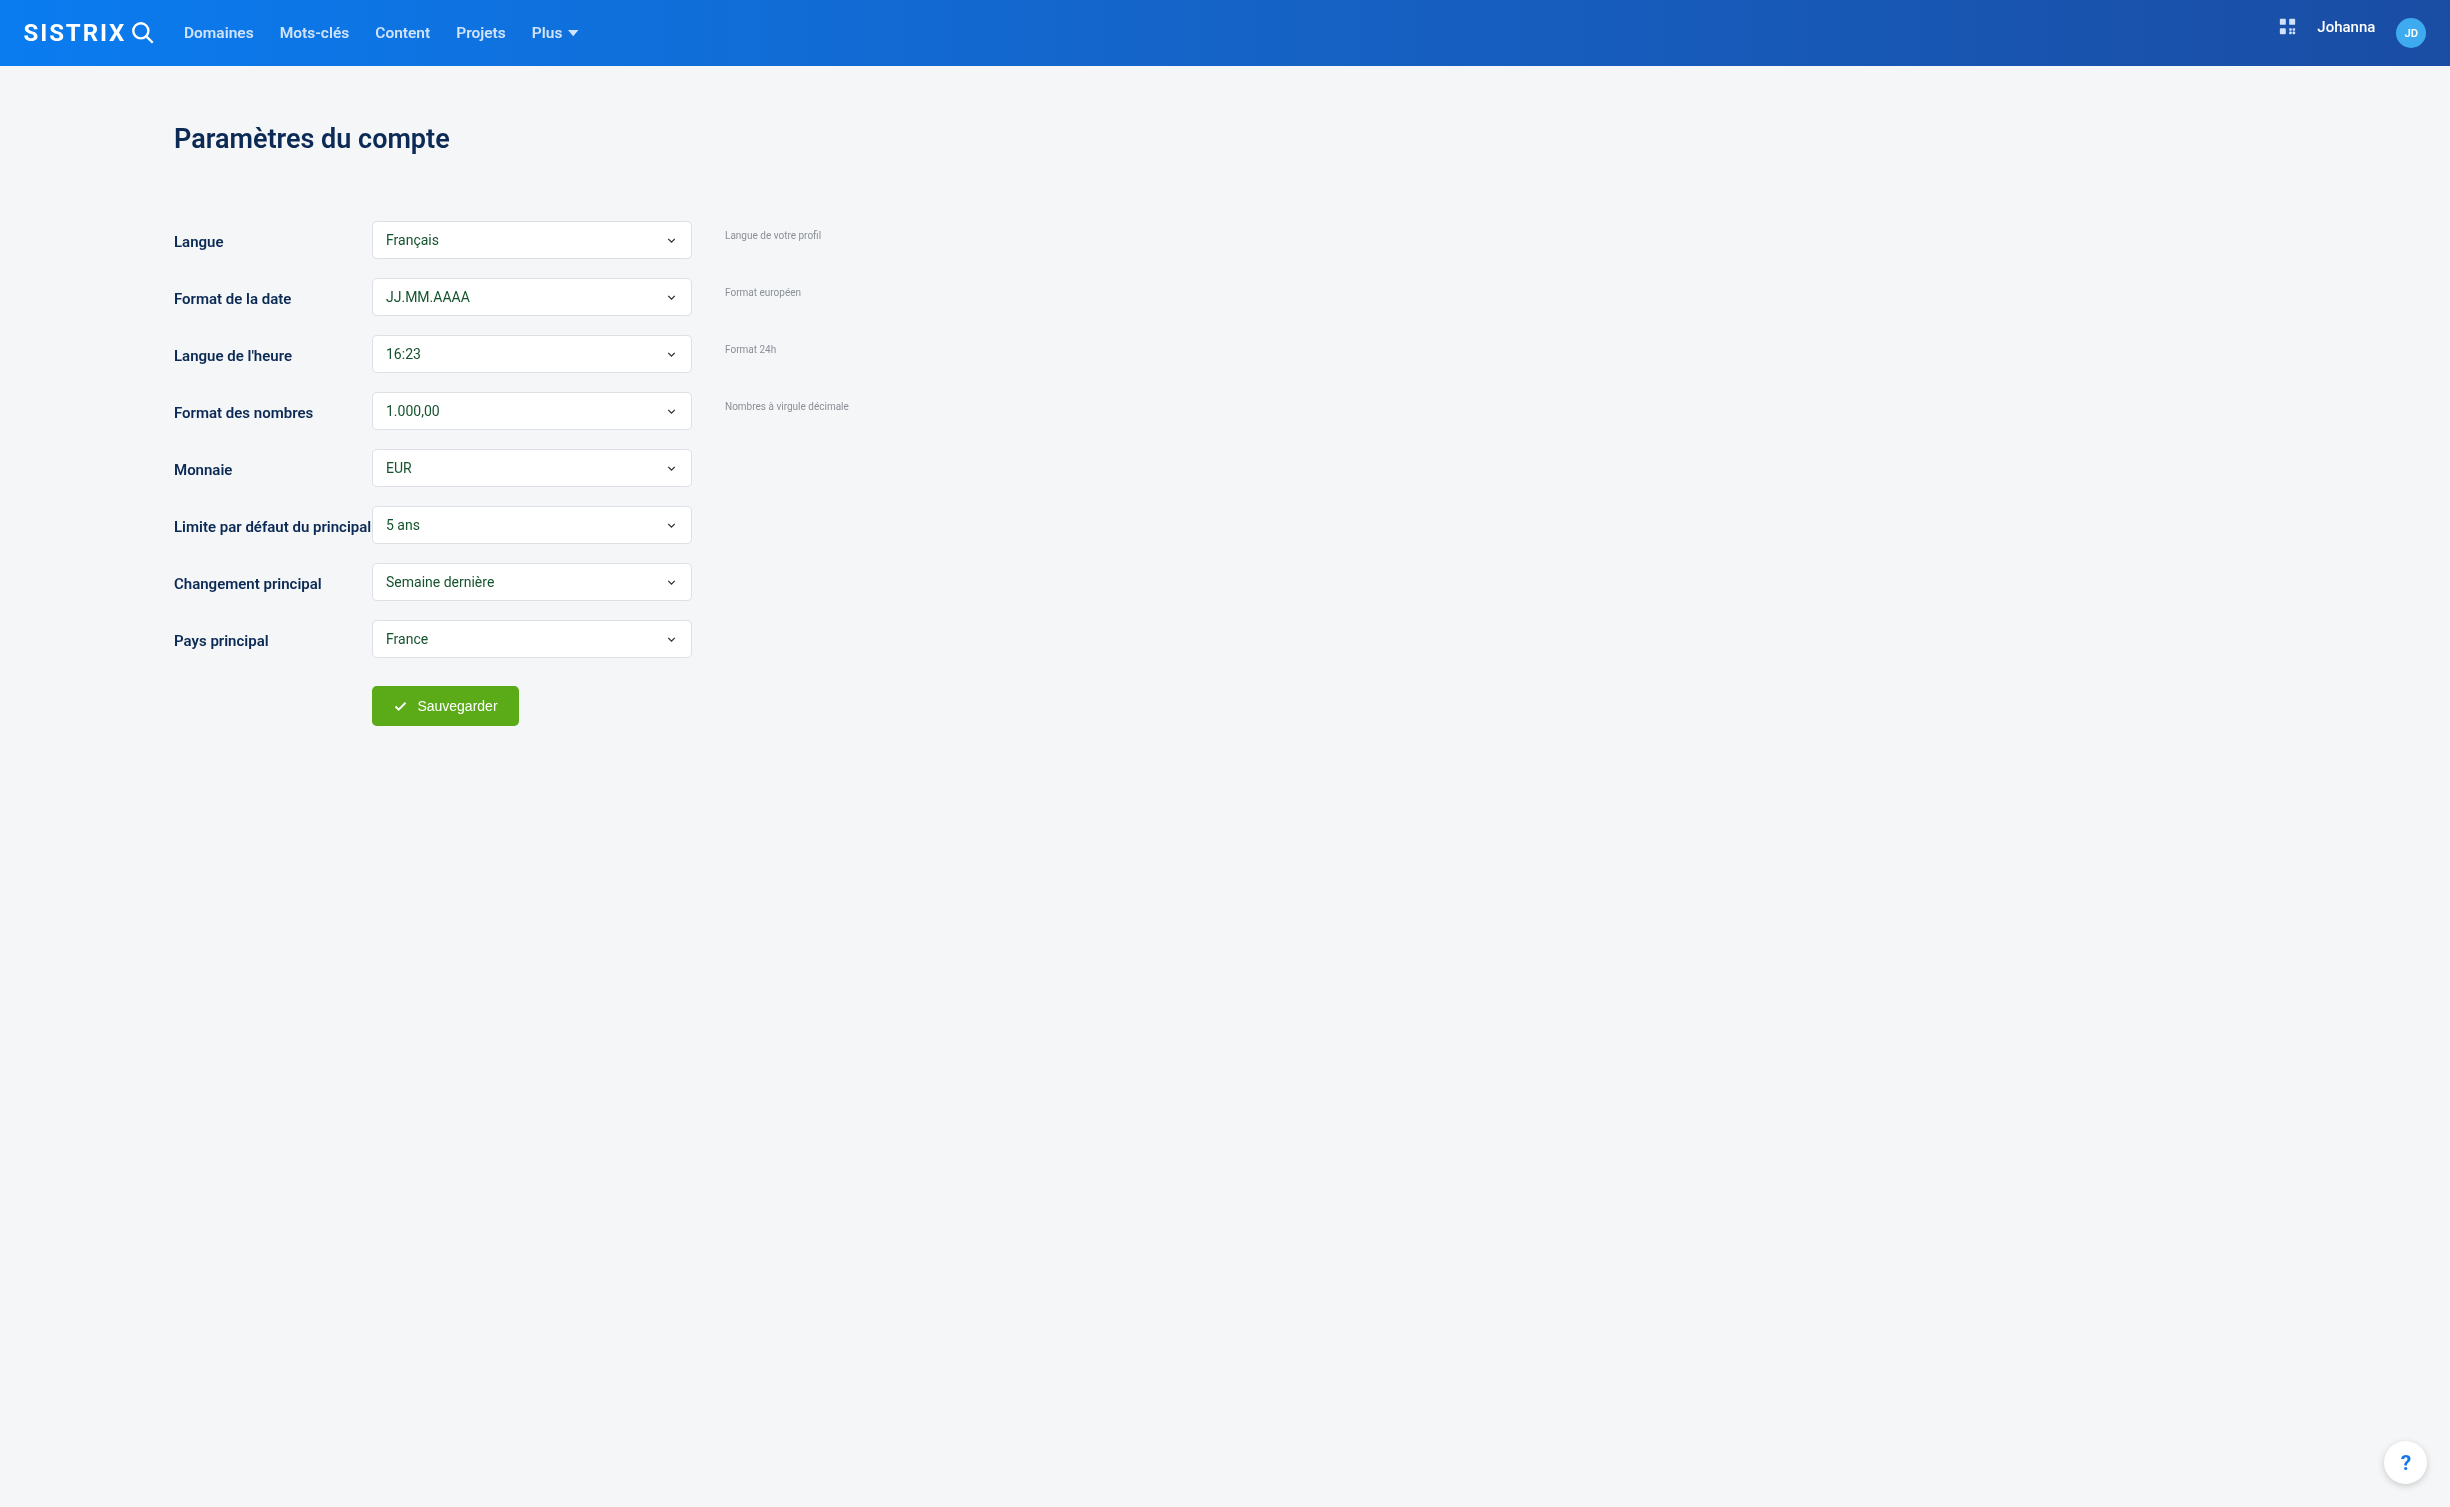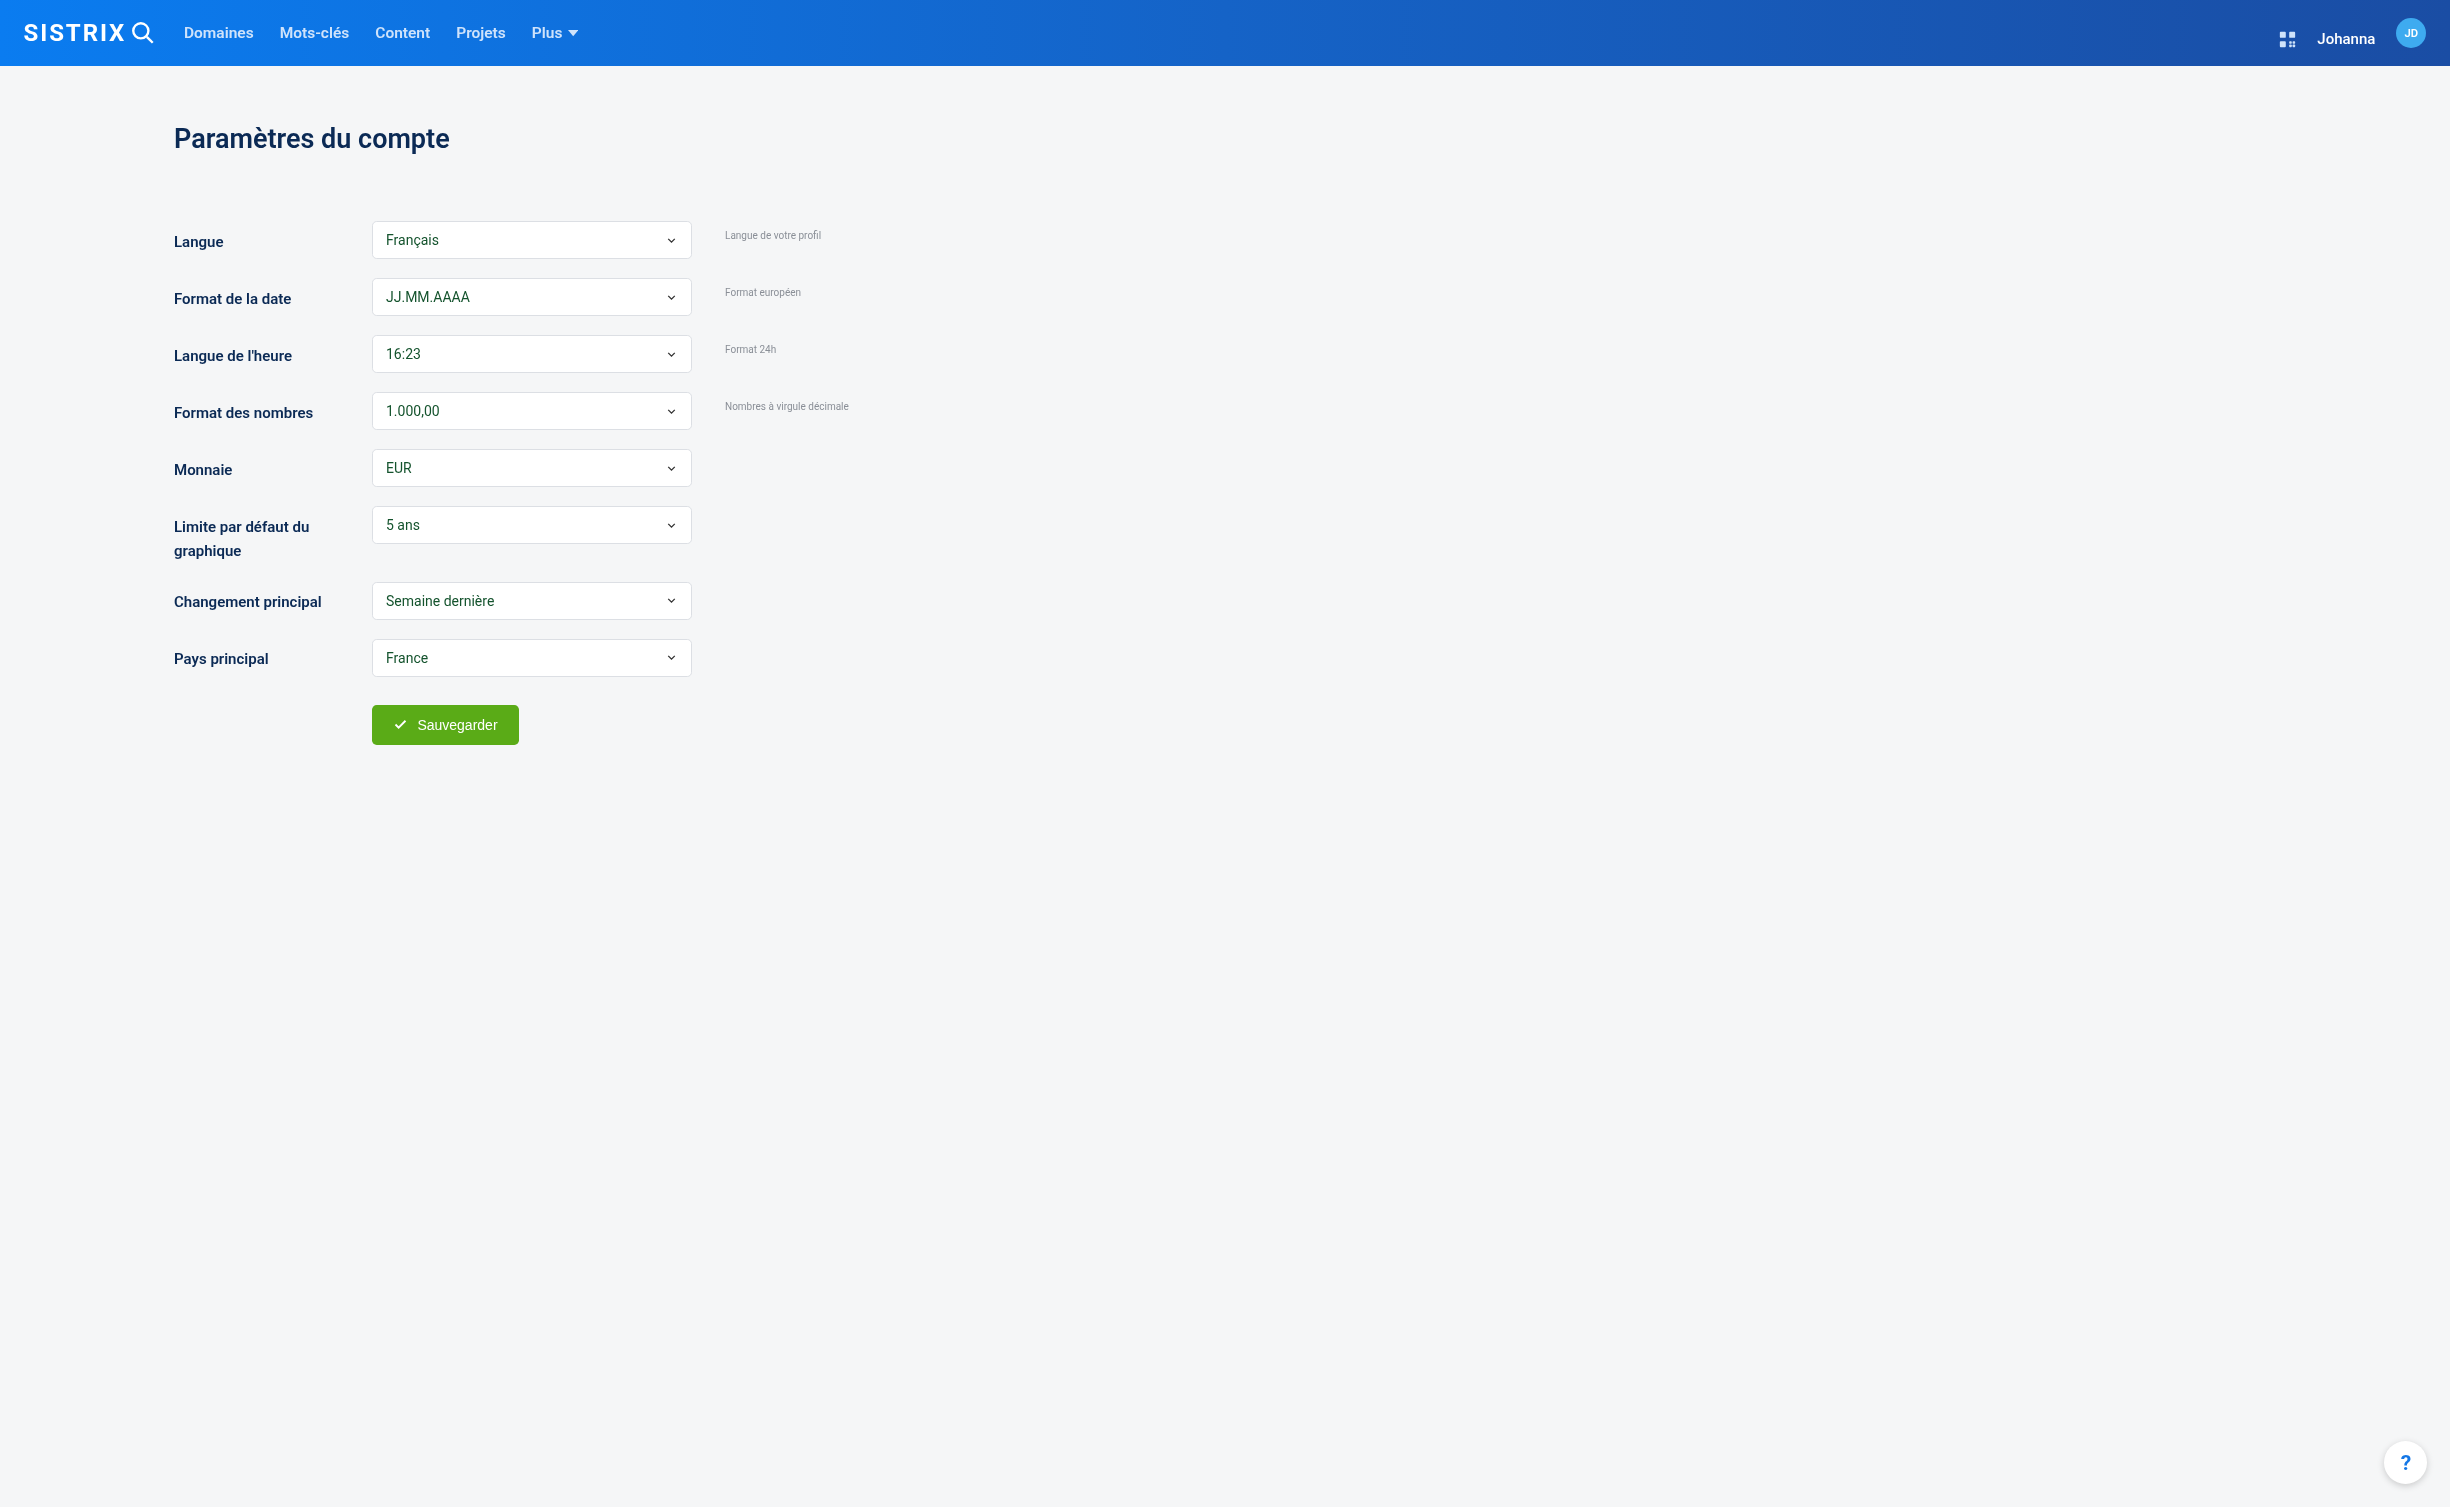--- a/index.html
+++ b/index.html
@@ -51,7 +51,7 @@
   }
   .header-right {
     display: flex;
-    align-items: flex-end;
+    align-items: flex-start;
     gap: 21px;
   }
   .apps-icon {

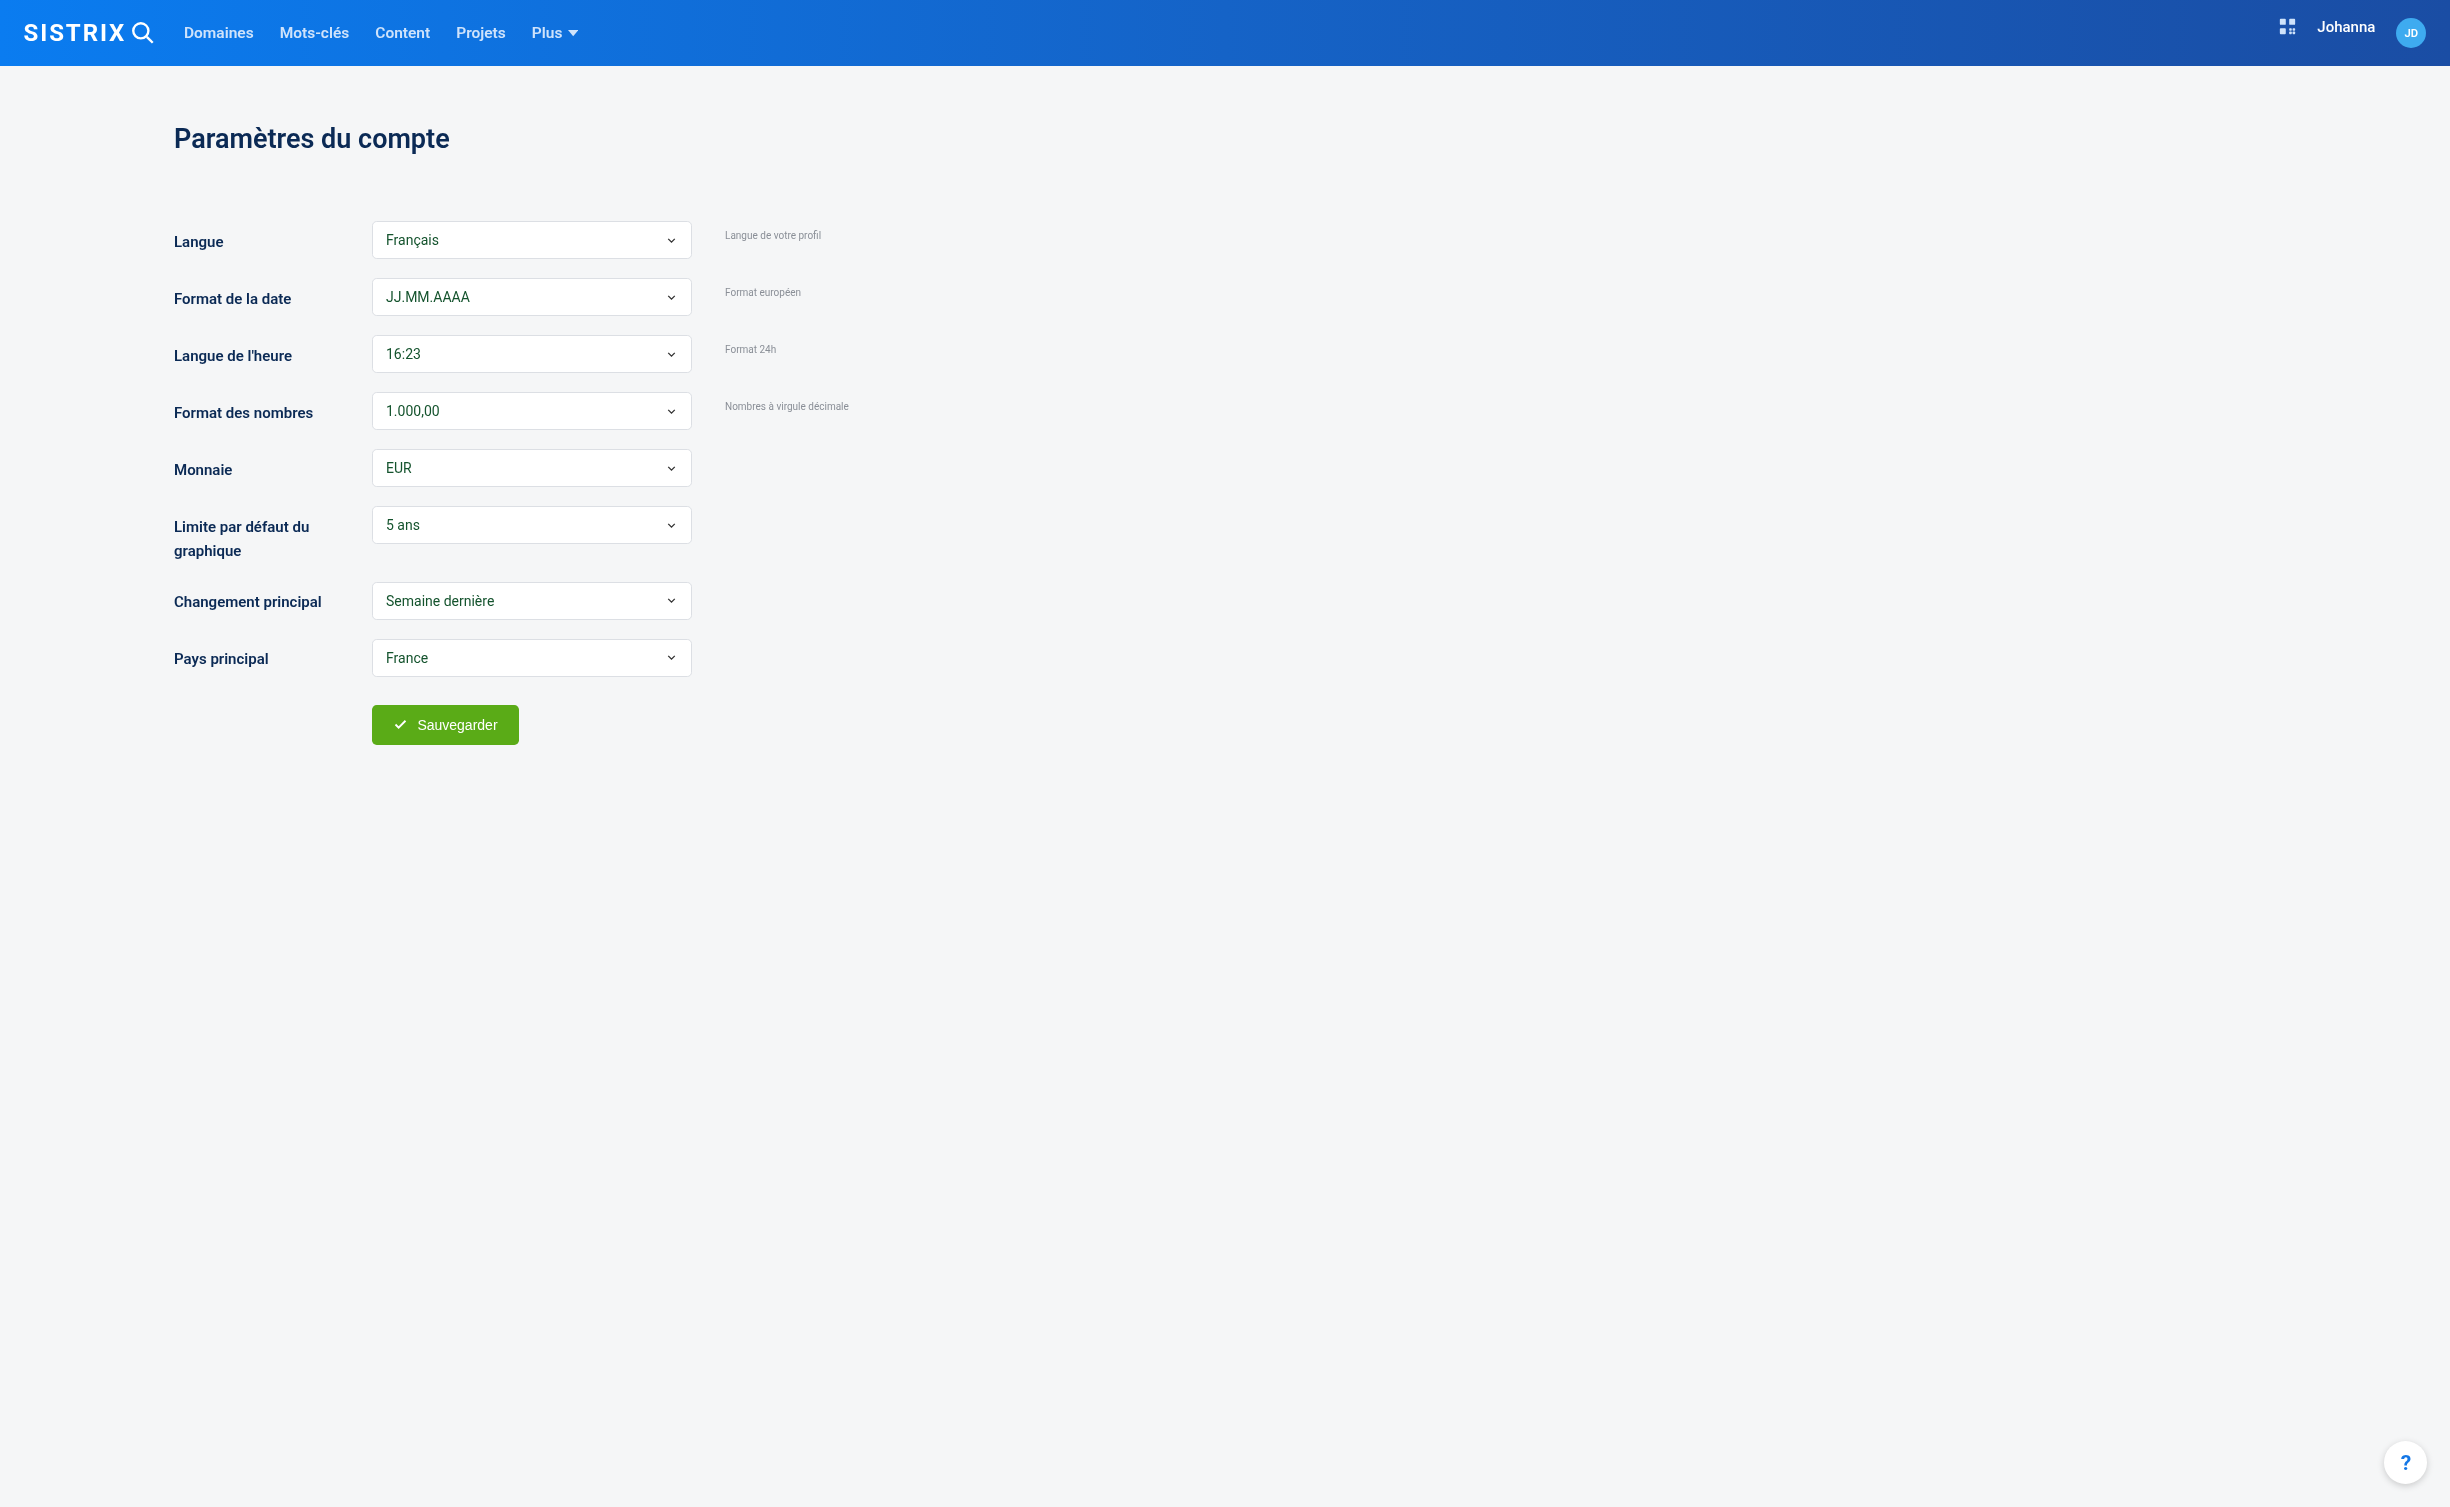--- a/index.html
+++ b/index.html
@@ -257,7 +257,7 @@
     </div>
 
     <div class="form-row">
-      <div class="form-label">Limite par défaut du graphique</div>
+      <div class="form-label">Limite par défaut du principal</div>
       <div class="form-select">
         <span>5 ans</span>
         <svg class="chevron" width="13" height="13" viewBox="0 0 24 24" fill="none" stroke="currentColor" stroke-width="2.5">

